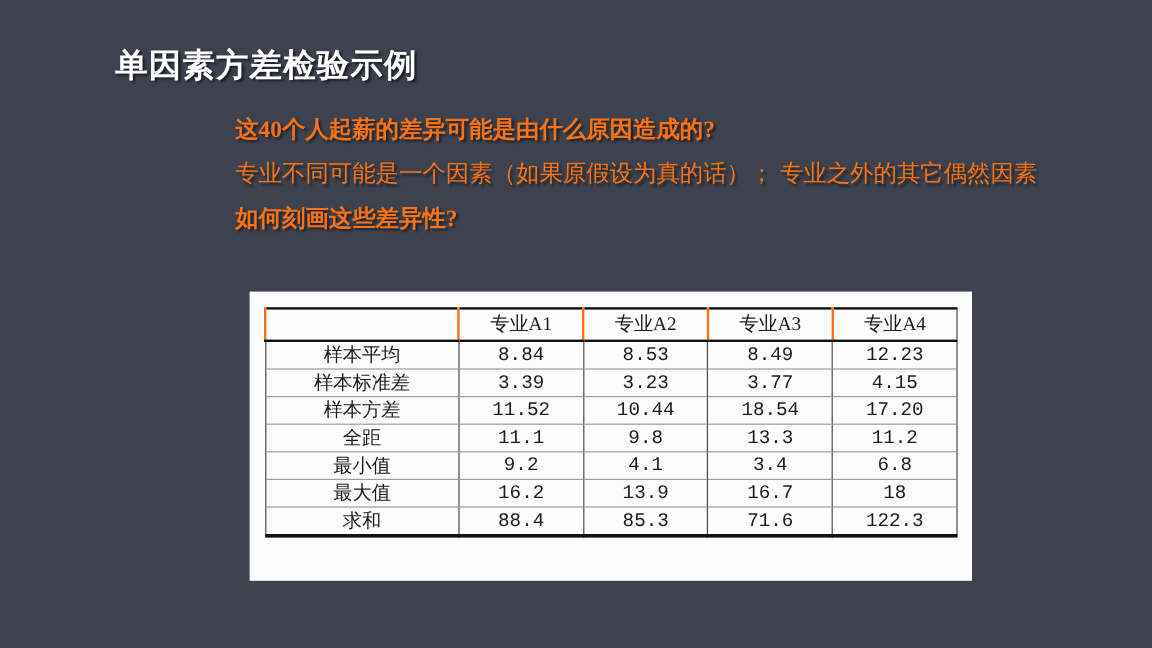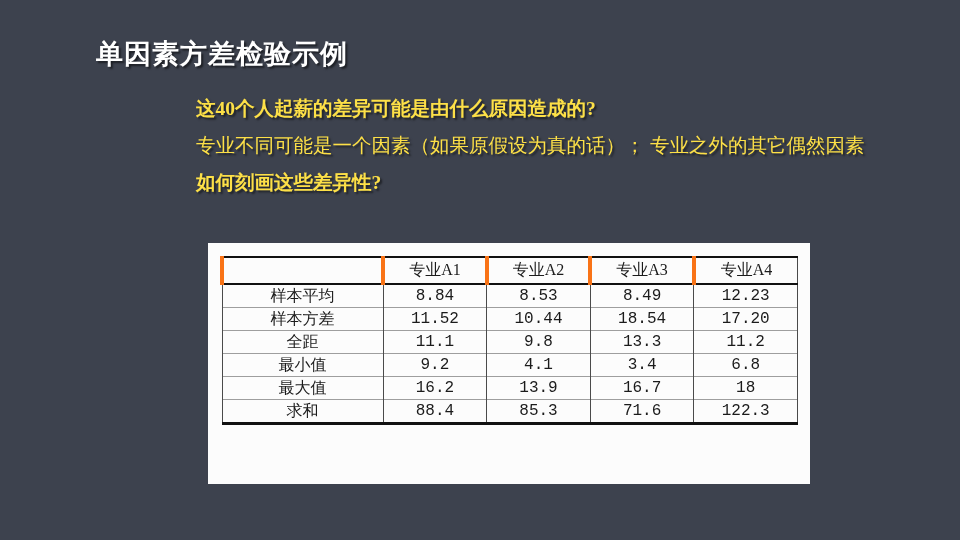--- a/index.html
+++ b/index.html
@@ -37,7 +37,7 @@
     width: 720px;
   }
   .line {
-    color: #fde047;
+    color: #f97316;
     font-size: 19.5px;
     line-height: 37px;
     white-space: nowrap;

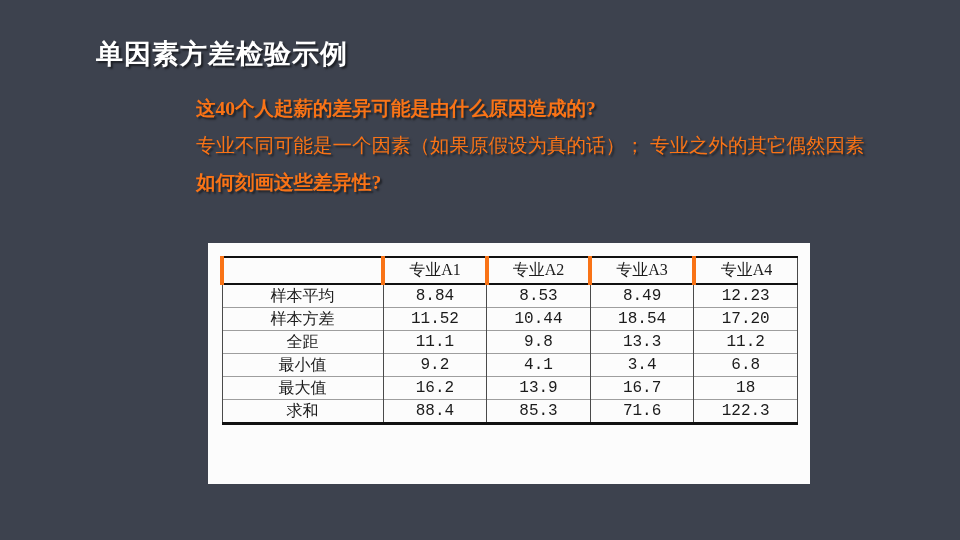--- a/index.html
+++ b/index.html
@@ -73,7 +73,7 @@
     font-weight: 400;
     height: 25px;
     padding: 0;
-    border-left: 4px solid #f97316;
+    border-left: 2px solid #f97316;
     border-right: 1px solid #4a4a4a;
     border-bottom: 2px solid #111111;
   }

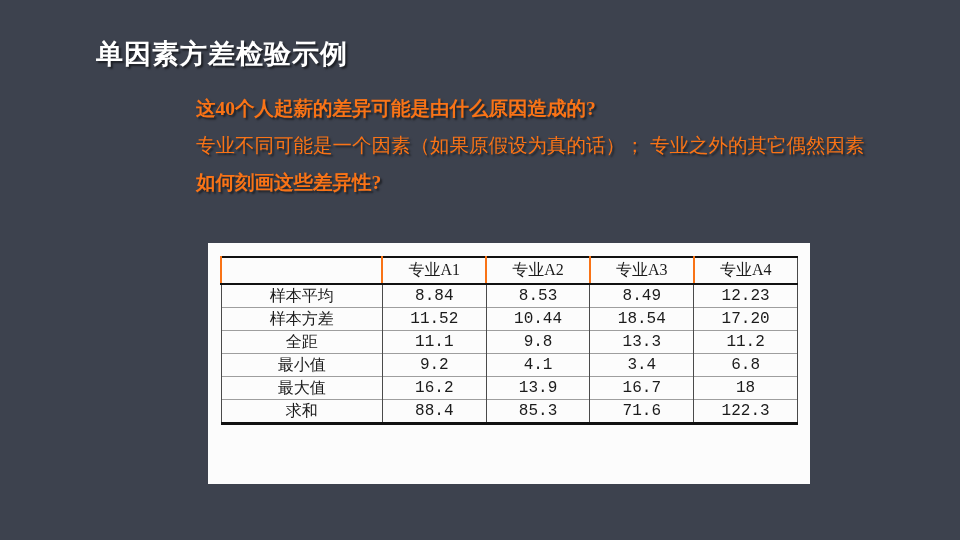--- a/index.html
+++ b/index.html
@@ -127,6 +127,13 @@
             <td>12.23</td>
           </tr>
           <tr>
+            <td>样本标准差</td>
+            <td>3.39</td>
+            <td>3.23</td>
+            <td>3.77</td>
+            <td>4.15</td>
+          </tr>
+          <tr>
             <td>样本方差</td>
             <td>11.52</td>
             <td>10.44</td>

